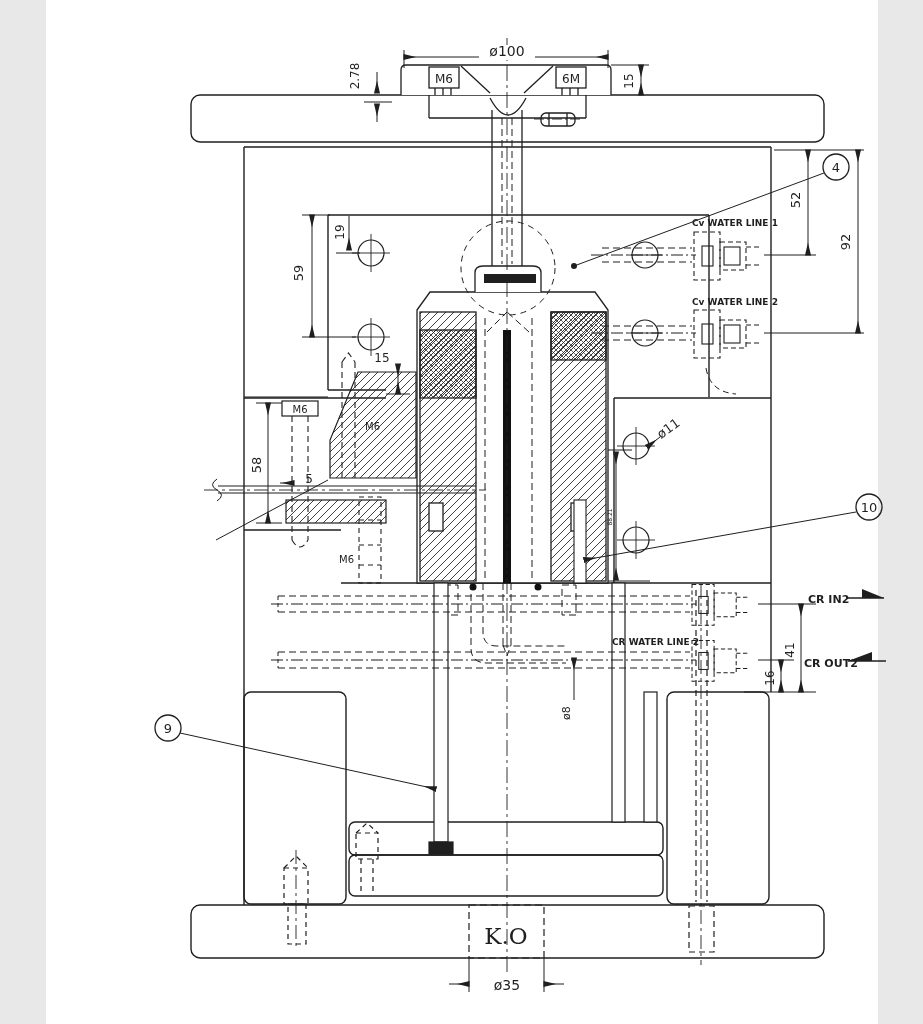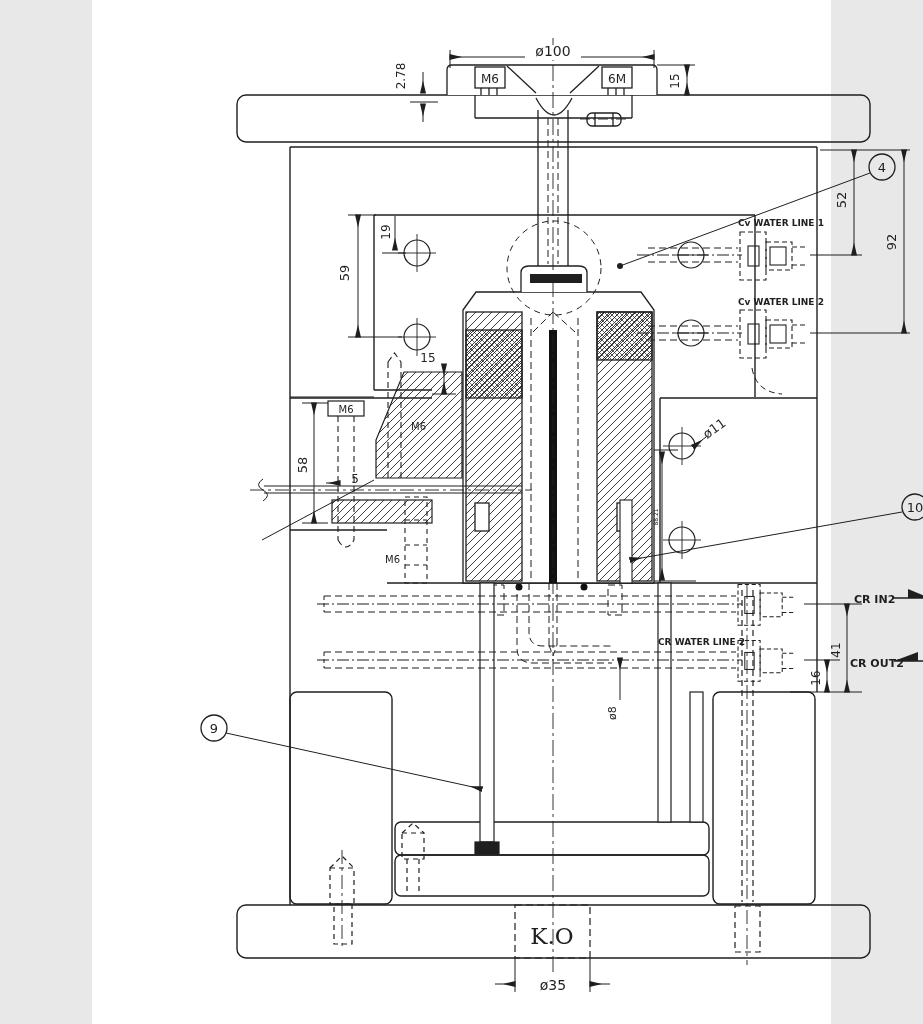--- a/index.html
+++ b/index.html
@@ -3,7 +3,7 @@
 <meta charset="utf-8">
 <style>
   html,body{margin:0;padding:0;background:#e8e8e8;}
-  .sheet{position:relative;width:739px;height:1024px;background:#fff;margin:0 auto;
+  .sheet{position:relative;width:832px;height:1024px;background:#fff;margin:0 auto;
          font-family:"DejaVu Sans","Liberation Sans",sans-serif;}
   svg{position:absolute;left:0;top:0;}
   svg text{fill:#1f1f1f;font-family:"DejaVu Sans","Liberation Sans",sans-serif;}

